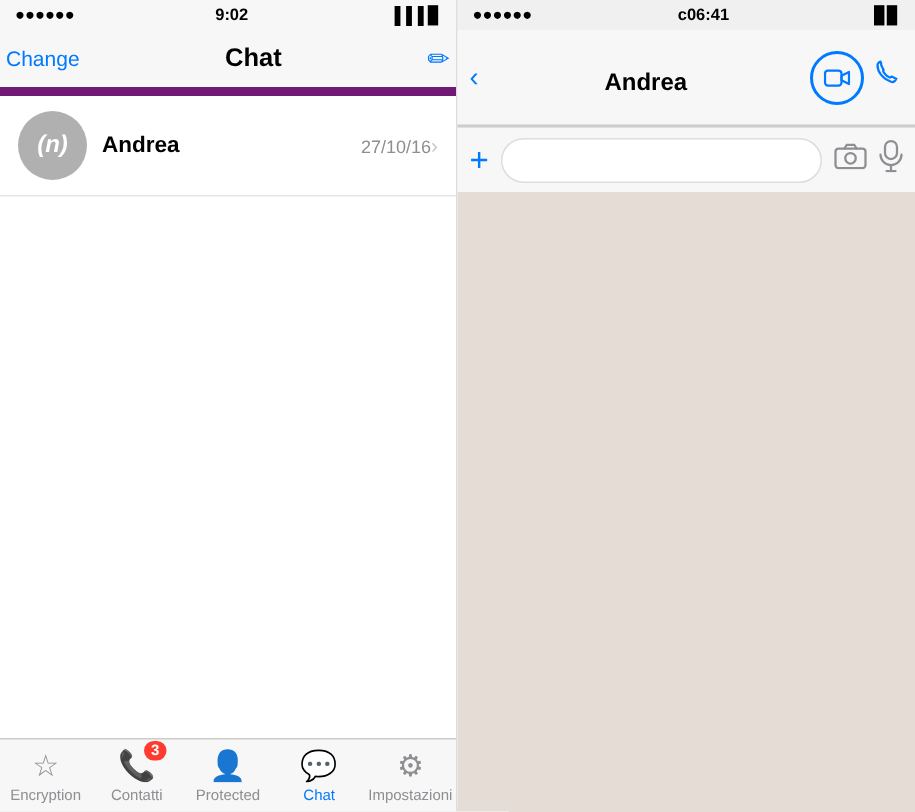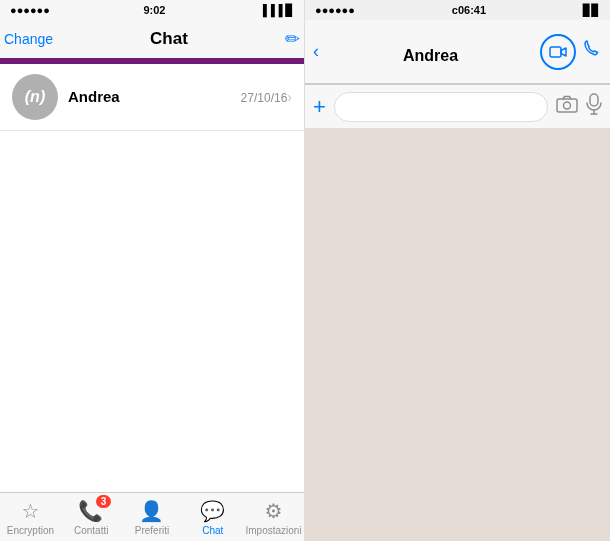--- a/index.html
+++ b/index.html
@@ -371,7 +371,7 @@
     </div>
     <div class="tab-item">
       <span class="tab-icon">👤</span>
-      <span>Preferiti</span>
+      <span>Protected</span>
     </div>
     <div class="tab-item active">
       <span class="tab-icon">💬</span>

